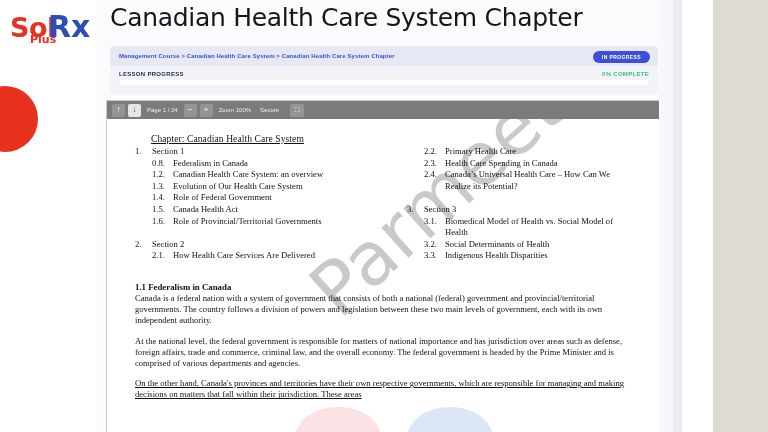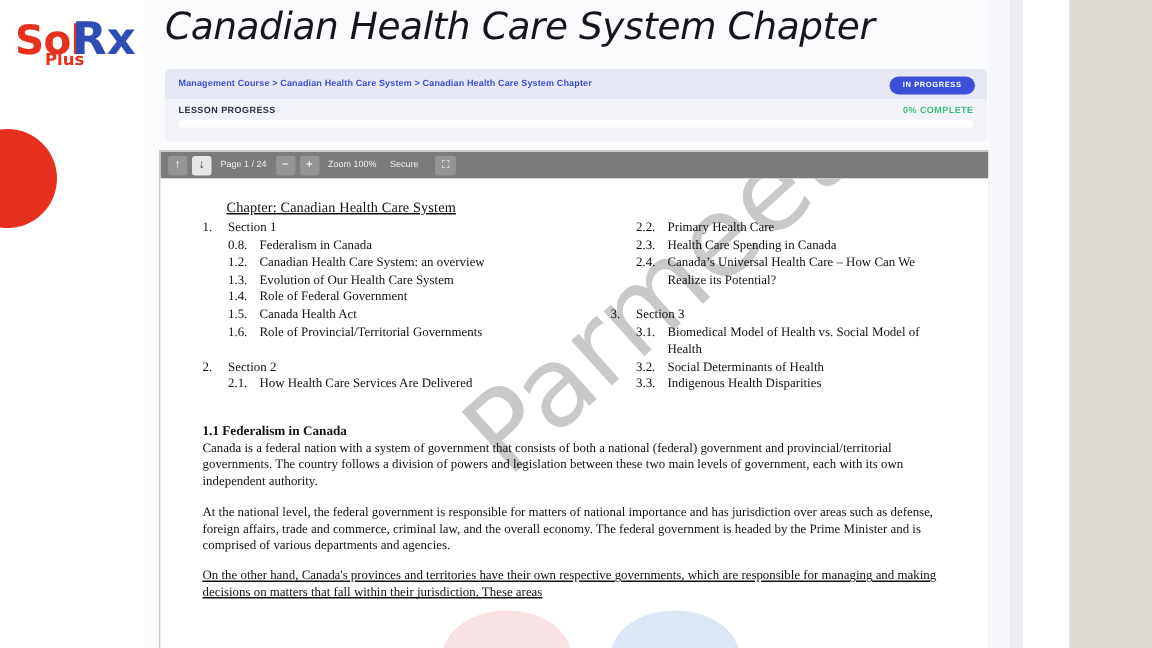--- a/index.html
+++ b/index.html
@@ -96,7 +96,6 @@
     color: #15161a;
     letter-spacing: -0.3px;
     white-space: nowrap;
-    font-style: italic;
   }
 
   

